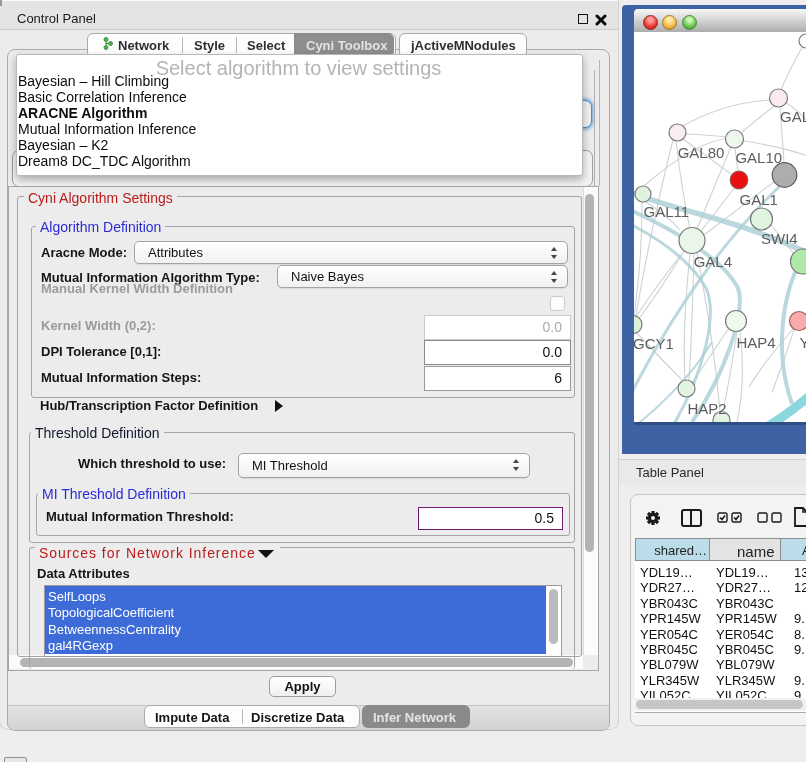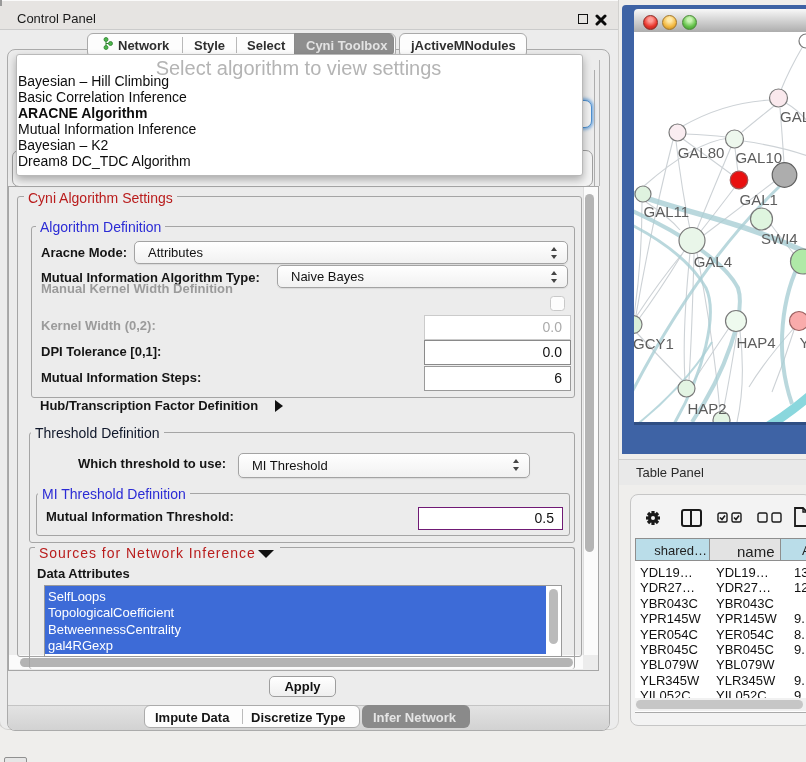--- a/index.html
+++ b/index.html
@@ -129,7 +129,7 @@
 <div class="abs" style="left:242px;top:709px;width:1px;height:15px;background:#bbb"></div>
 <div class="abs" style="left:362px;top:705px;width:108px;height:23px;background:#8a8a8a;border-radius:6px"></div>
 <div class="abs b13" style="left:155px;top:710px">Impute Data</div>
-<div class="abs b13" style="left:251px;top:710px">Discretize Type</div>
+<div class="abs b13" style="left:251px;top:710px">Discretize Data</div>
 <div class="abs b13" style="left:373px;top:710px;color:#e5e5e5">Infer Network</div>
 
 <div class="abs" style="left:16px;top:54px;width:565px;height:120px;background:#fff;border:1px solid #b9b9b9;border-radius:3px;box-shadow:0 4px 9px rgba(0,0,0,.3)"></div>

